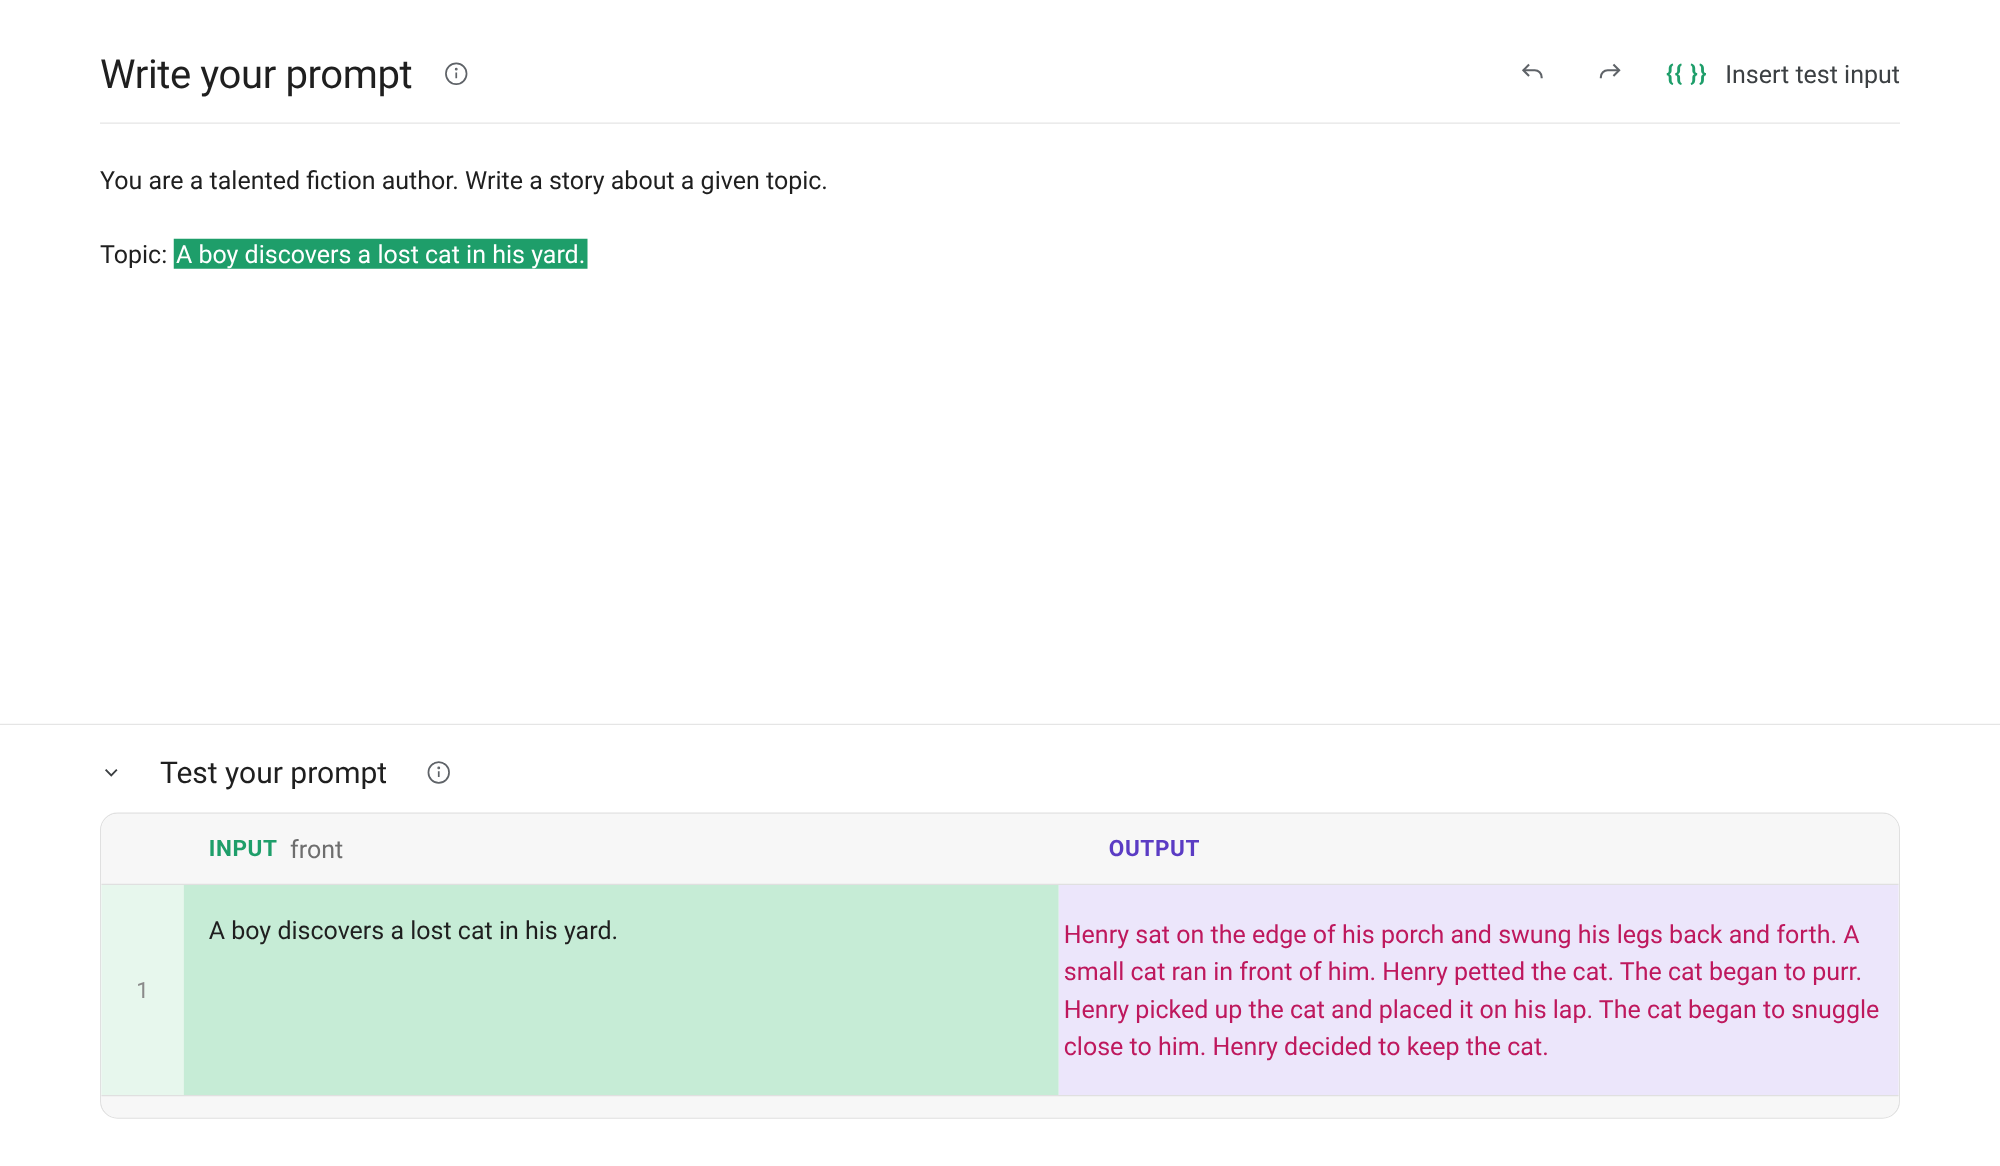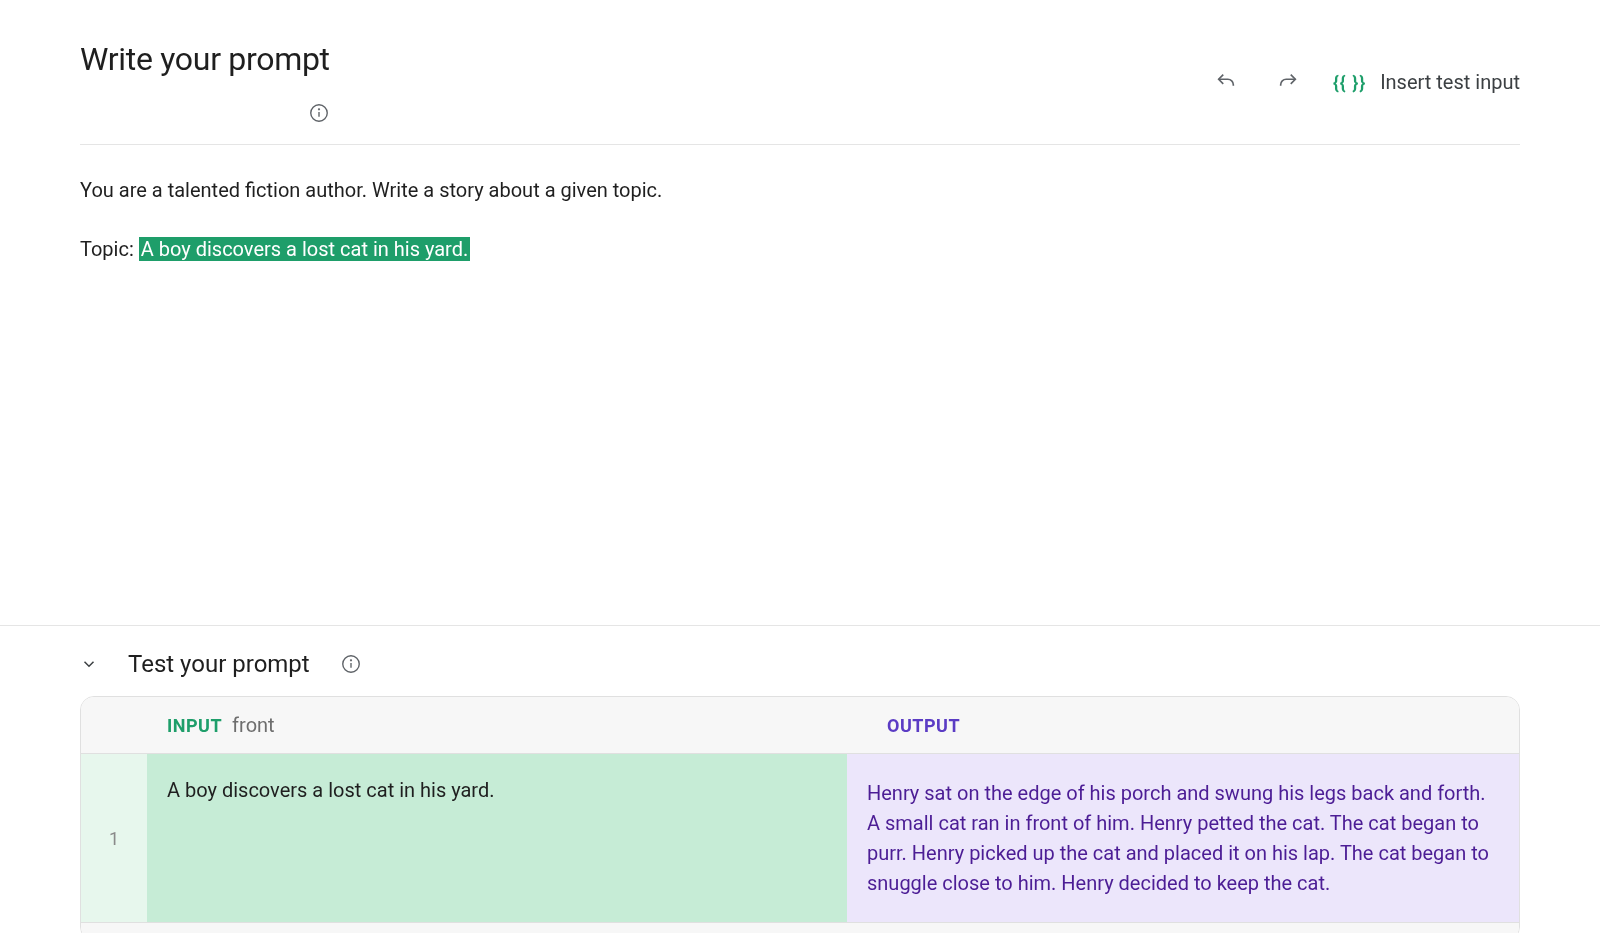--- a/index.html
+++ b/index.html
@@ -30,9 +30,8 @@
     }
     .title-group {
       display: flex;
-      align-items: flex-end;
+      align-items: center;
       gap: 24px;
-      flex-direction: column;
     }
     .page-title {
       font-size: 32px;

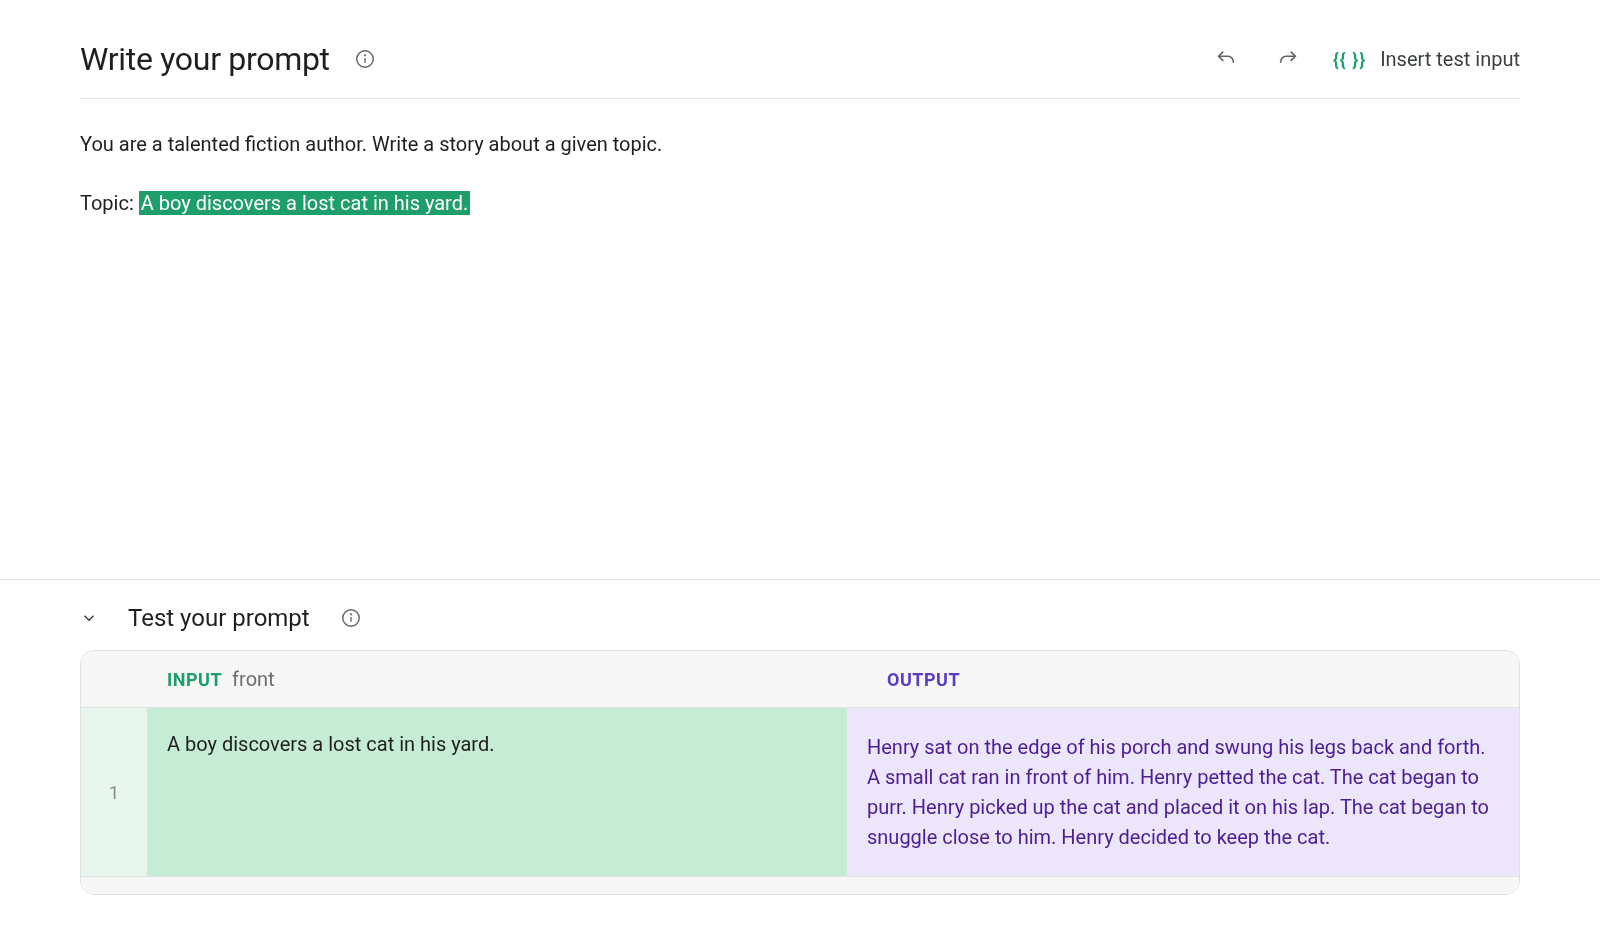--- a/index.html
+++ b/index.html
@@ -209,9 +209,9 @@
     .output-cell {
       flex: 1;
       background: #ece6fb;
-      padding: 24px 20px;
-      font-size: 20px;
-      color: #4c1d95;
+      padding: 24px 4px;
+      font-size: 20px;
+      color: #be185d;
       line-height: 1.5;
     }
     .table-footer-row {

